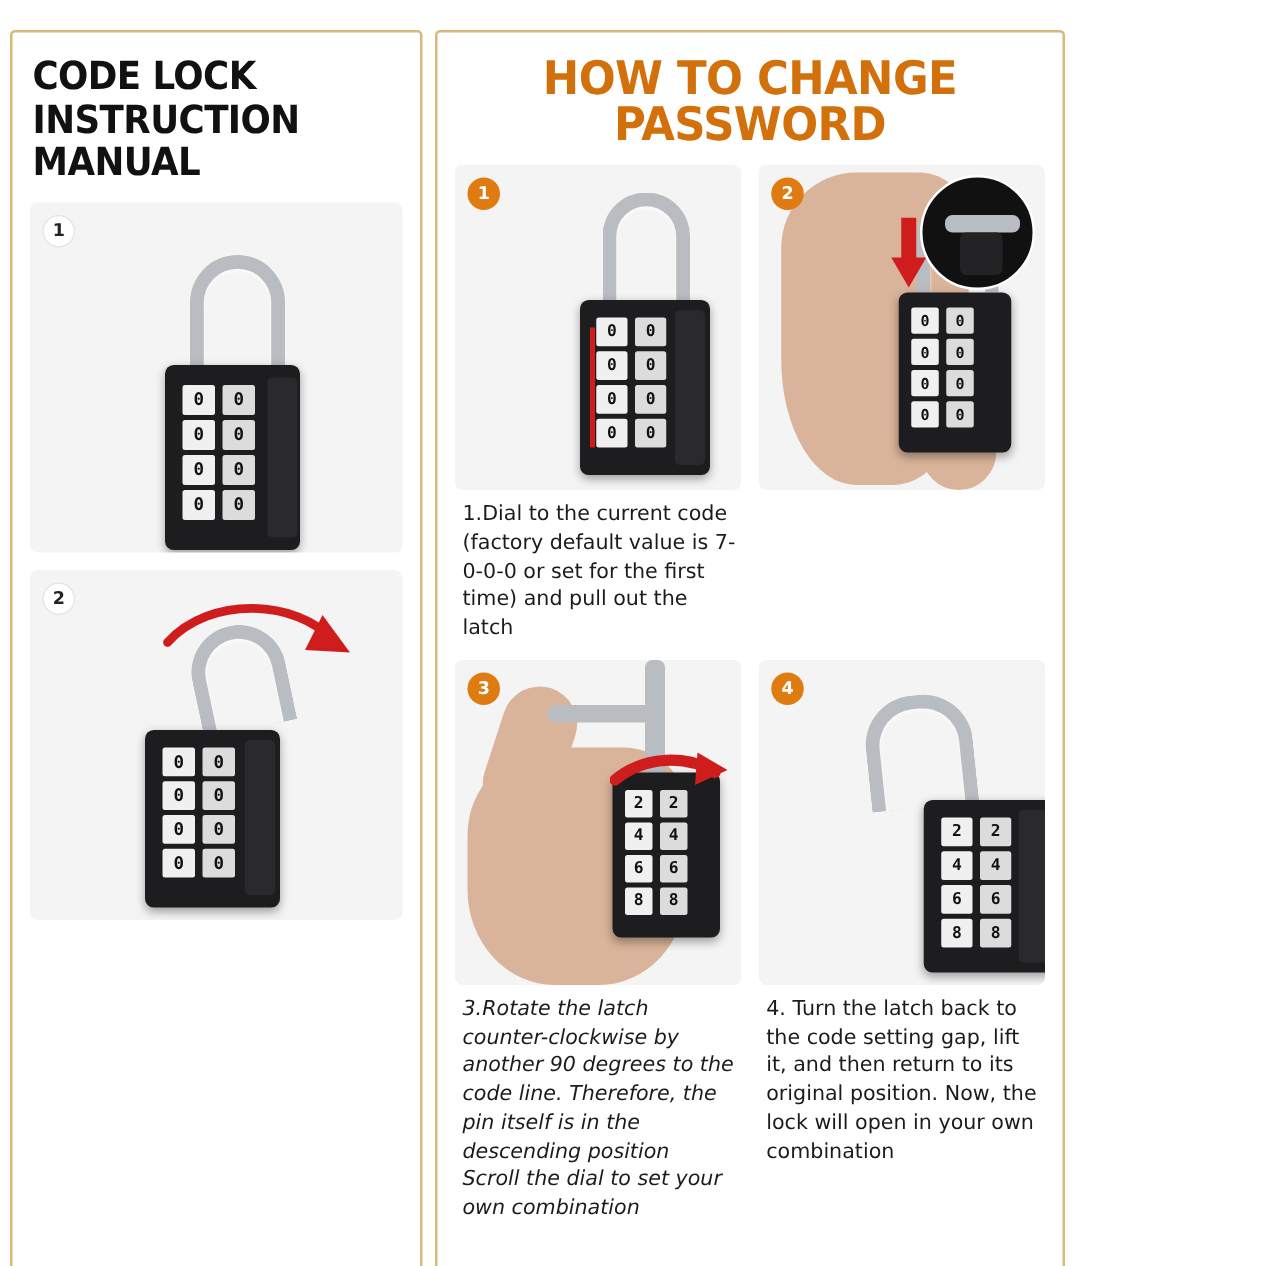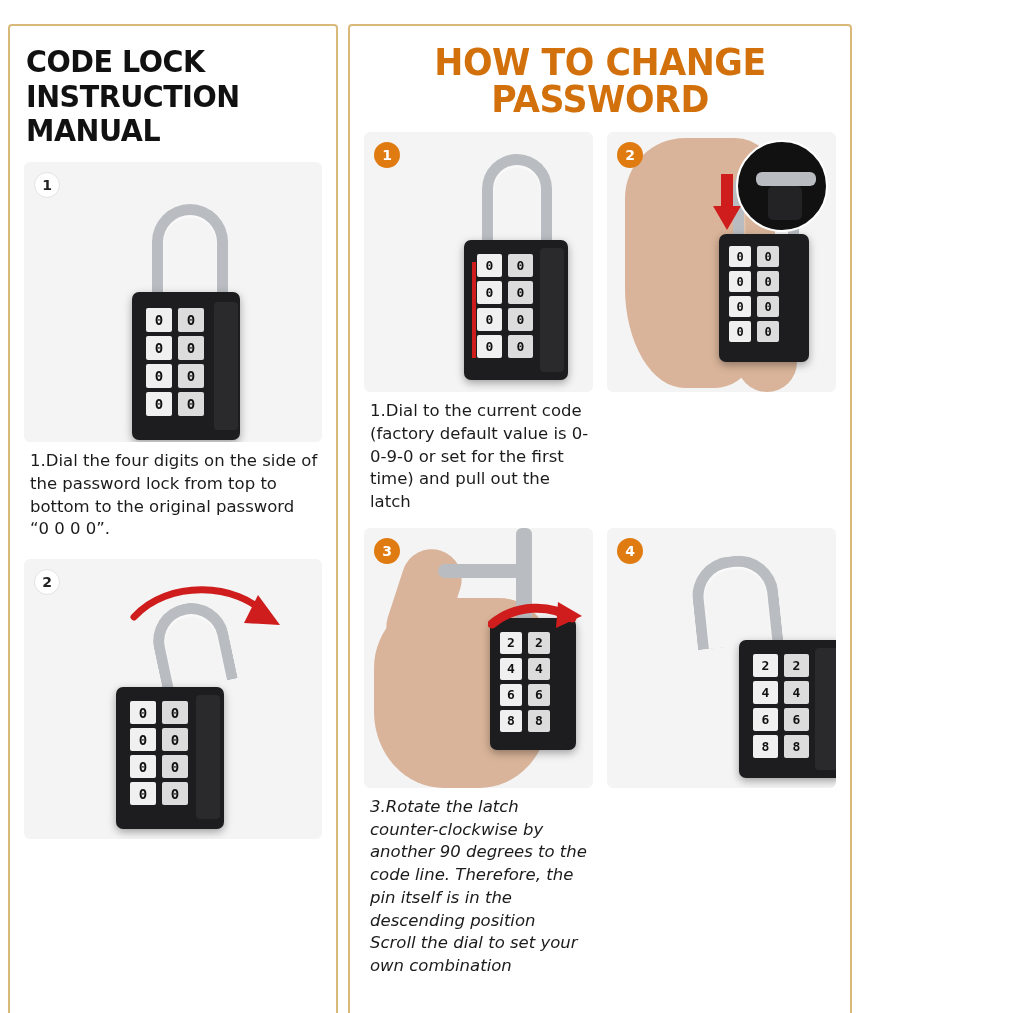--- a/index.html
+++ b/index.html
@@ -244,7 +244,7 @@
             <div class="sidebar-plate" style="left:176px; top:116px; width:24px; height:124px;"></div>
           </div>
         </div>
-        <div class="caption">1.Dial to the current code (factory default value is 0-0-9-0 or set for the first time) and pull out the latch</div>
+        <div class="caption">1.Dial to the current code (factory default value is 7-0-0-0 or set for the first time) and pull out the latch</div>
       </div>
 
       <div class="cell">

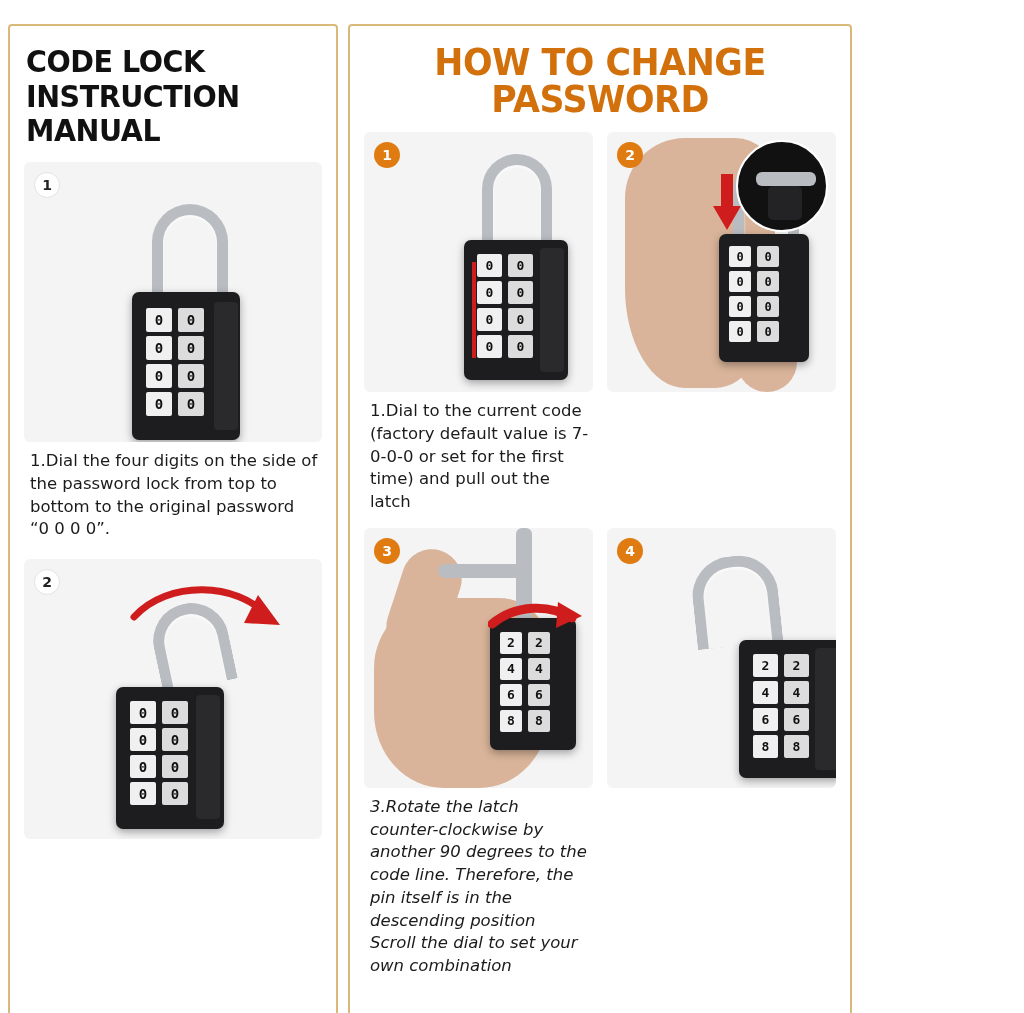--- a/index.html
+++ b/index.html
@@ -185,7 +185,6 @@
         <div class="sidebar-plate" style="left:190px; top:140px; width:24px; height:128px;"></div>
       </div>
     </div>
-    <div class="caption">1.Dial the four digits on the side of the password lock from top to bottom to the original password “0 0 0 0”.</div>
 
     <div class="panel left-panel-2">
       <div class="step-badge">2</div>

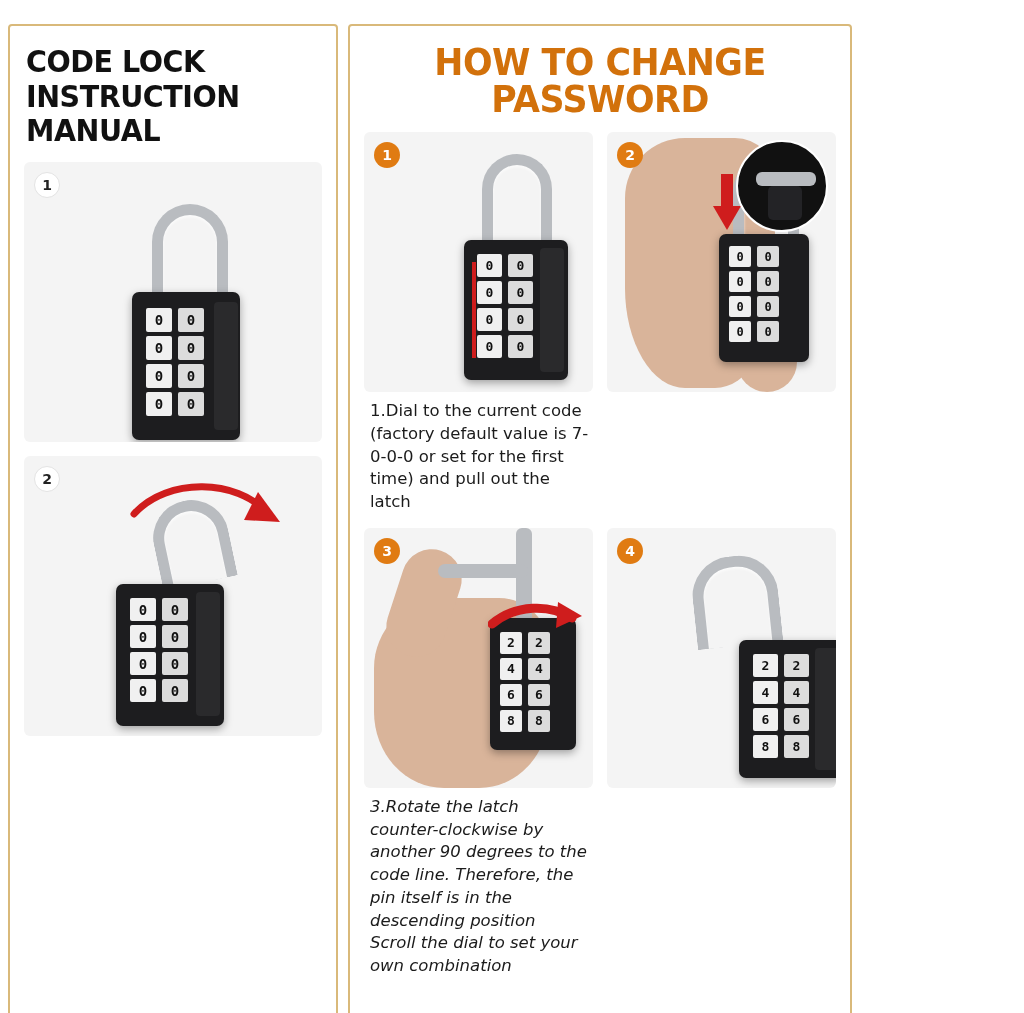--- a/index.html
+++ b/index.html
@@ -332,6 +332,7 @@
             <div class="sidebar-plate" style="left:208px; top:120px; width:24px; height:122px;"></div>
           </div>
         </div>
+        <div class="caption">4. Turn the latch back to the code setting gap, lift it, and then return to its original position. Now, the lock will open in your own combination</div>
       </div>
 
     </div>

